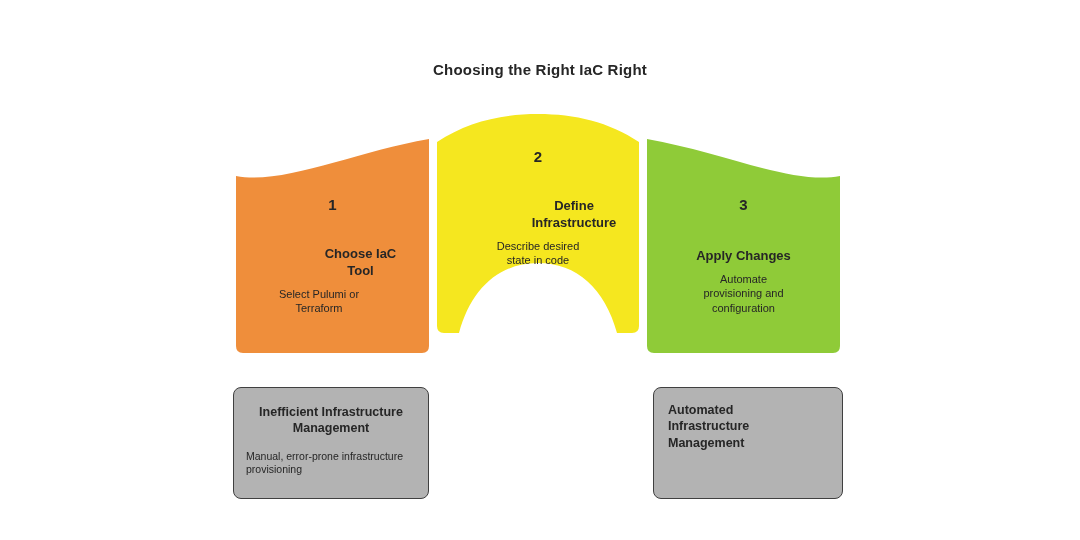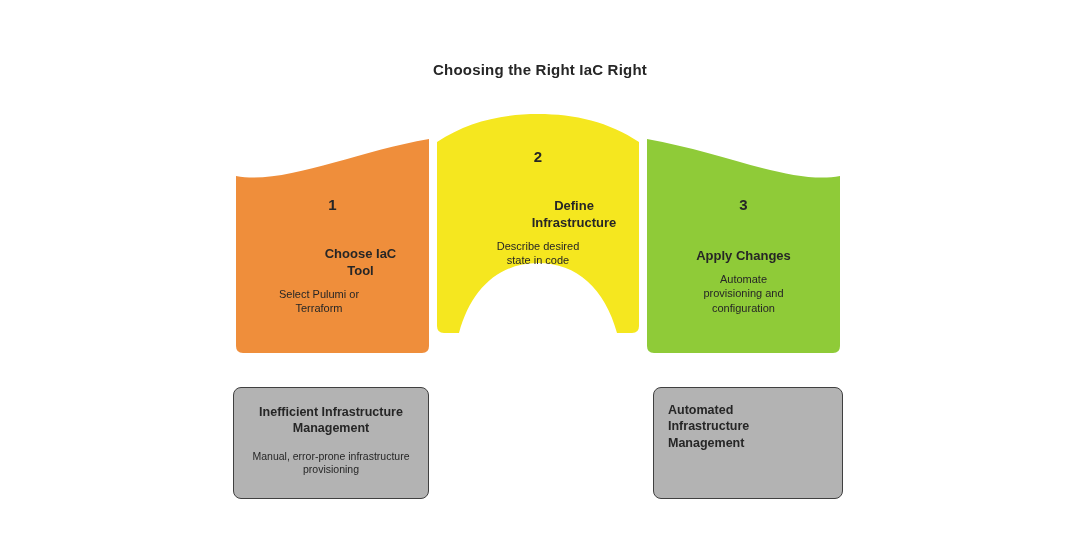--- a/index.html
+++ b/index.html
@@ -47,7 +47,7 @@
   .outcome-title { font-size:12.5px; font-weight:bold; line-height:1.3; }
   .outcome-left .outcome-title { text-align:center; }
   .outcome-sub { font-size:10.5px; line-height:1.3; margin-top:13px; }
-  .outcome-left .outcome-sub { text-align:center; }
+  .outcome-left .outcome-sub { text-align:left; }
   .outcome-right .outcome-sub { margin-top:10px; text-align:left; }
 </style>
 </head>

